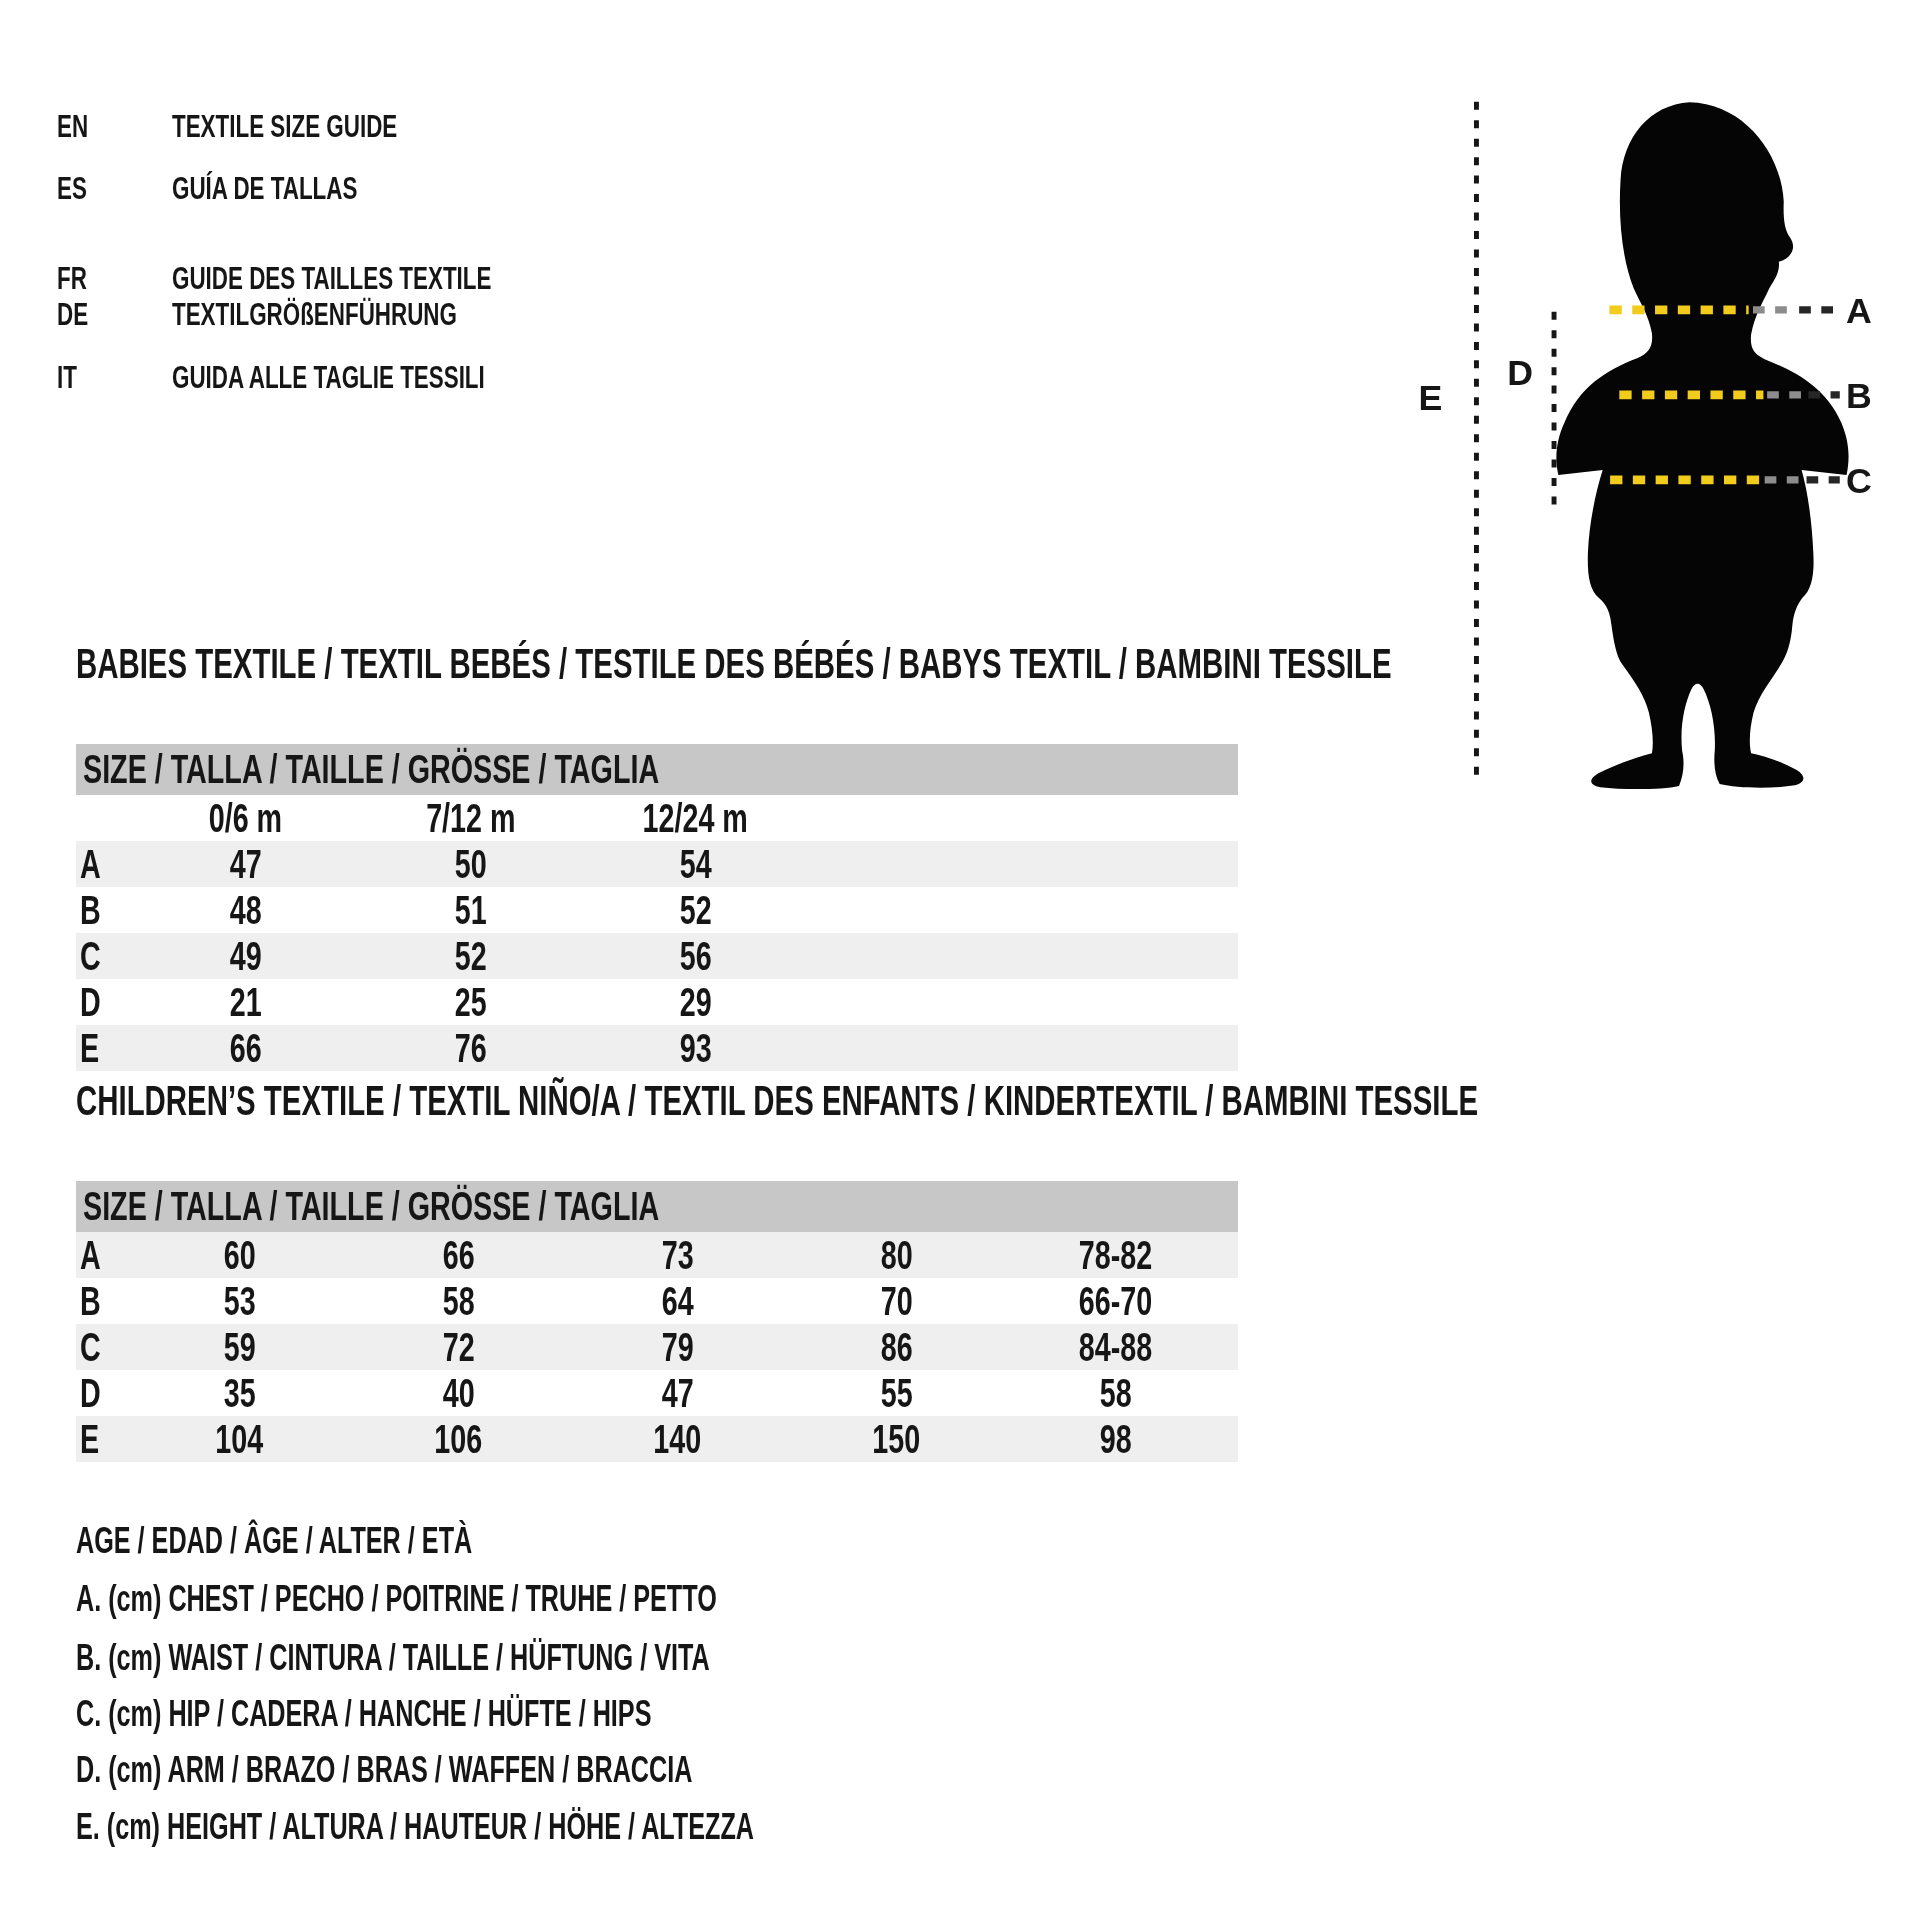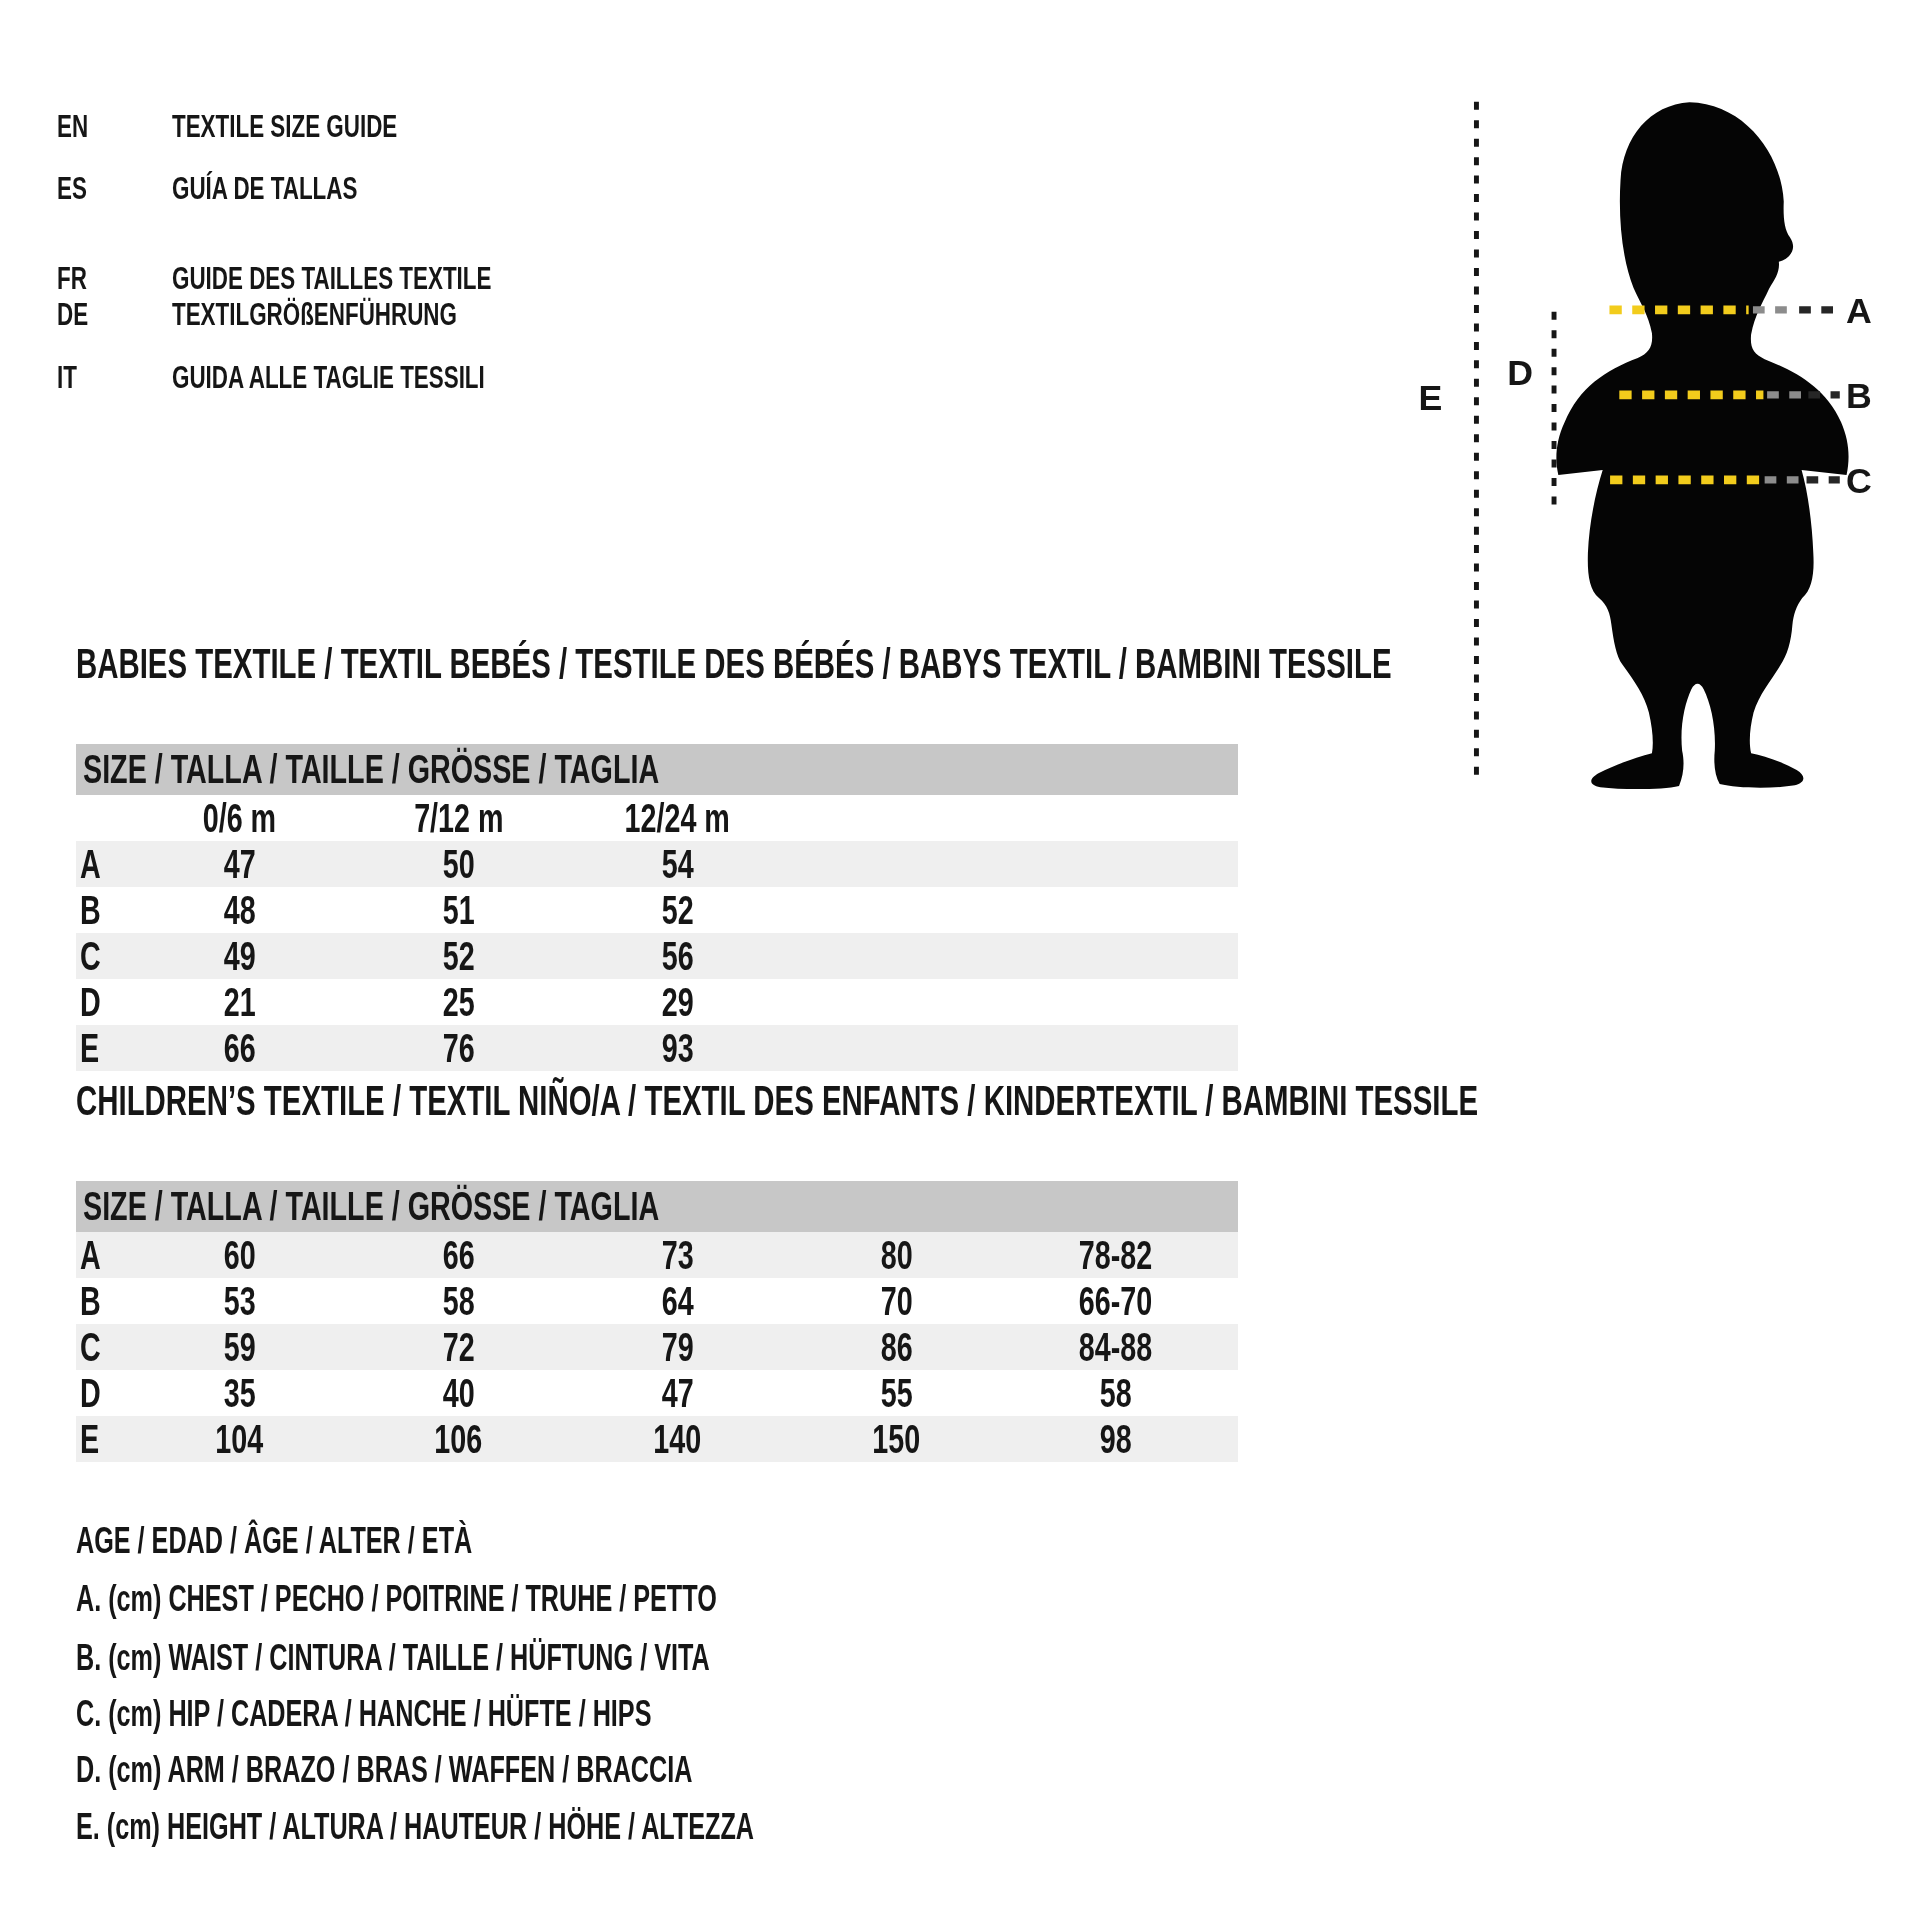--- a/index.html
+++ b/index.html
@@ -16,7 +16,7 @@
   .sizebar{height:51px;background:#c7c7c7;line-height:51px;font-size:41px;font-weight:bold;
     padding-left:7.4px;box-sizing:border-box;margin-top:32px;}
   .trow{display:grid;height:46px;line-height:46px;font-size:41px;font-weight:bold;}
-  .cols3{grid-template-columns:54px 219px 219px 219px auto;}
+  .cols3{grid-template-columns:54px 219px 219px 219px auto;gap:6px;}
   .cols5{grid-template-columns:54px 219px 219px 219px 219px 219px auto;}
   .cell{text-align:center;}
   .lab{text-align:left;padding-left:3.7px;}

